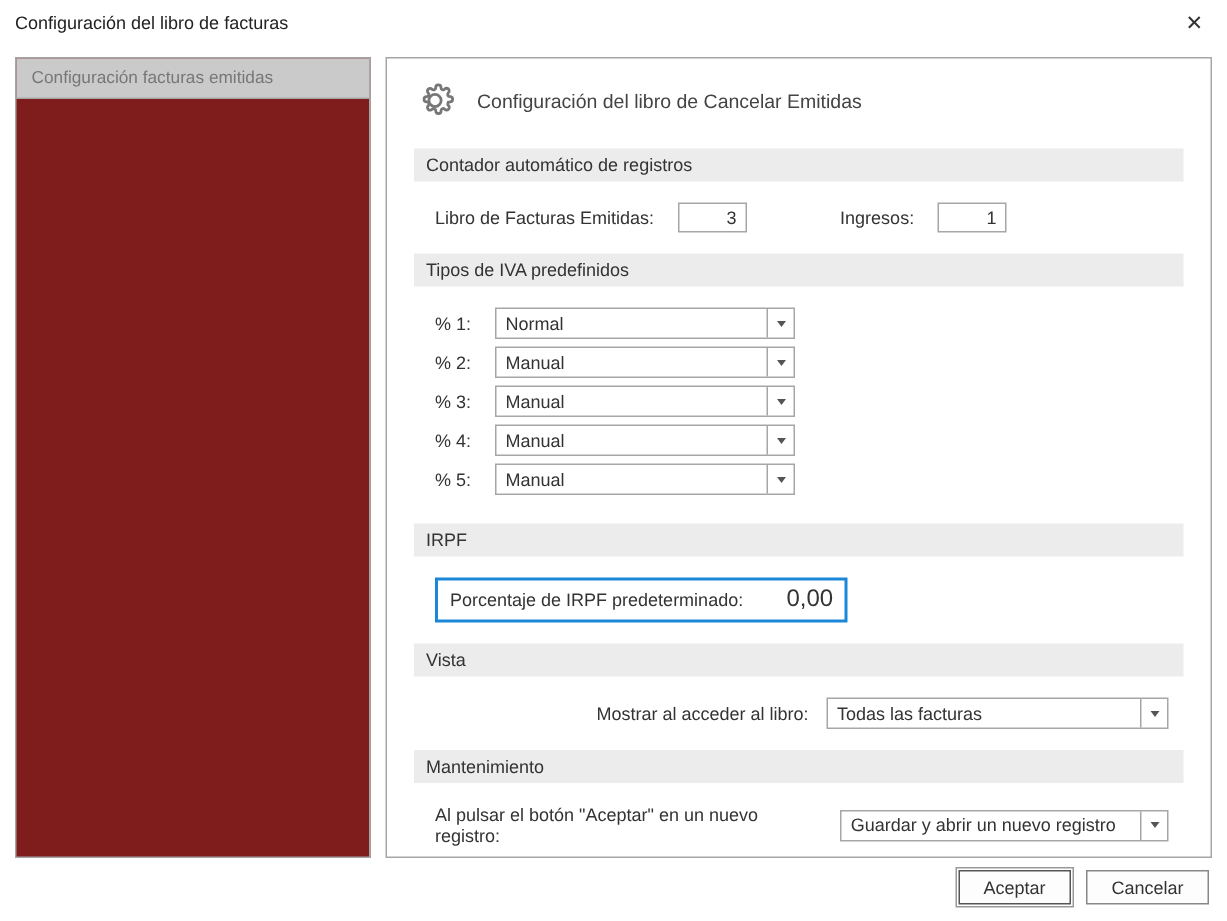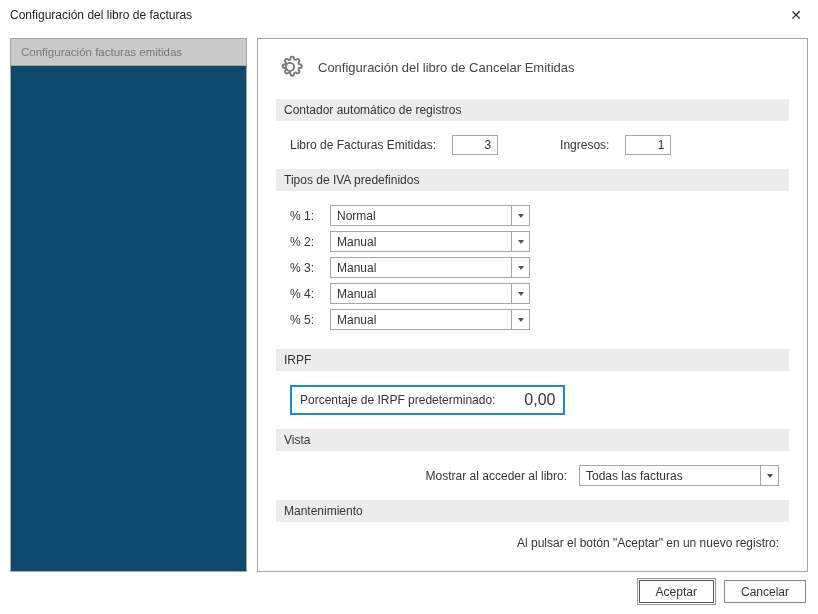--- a/index.html
+++ b/index.html
@@ -36,7 +36,7 @@
   .left-panel {
     width: 237px;
     border: 1px solid #a6a6a6;
-    background: #0c4a6e;
+    background: #7f1d1d;
   }
   .nav-item {
     background: #cacaca;

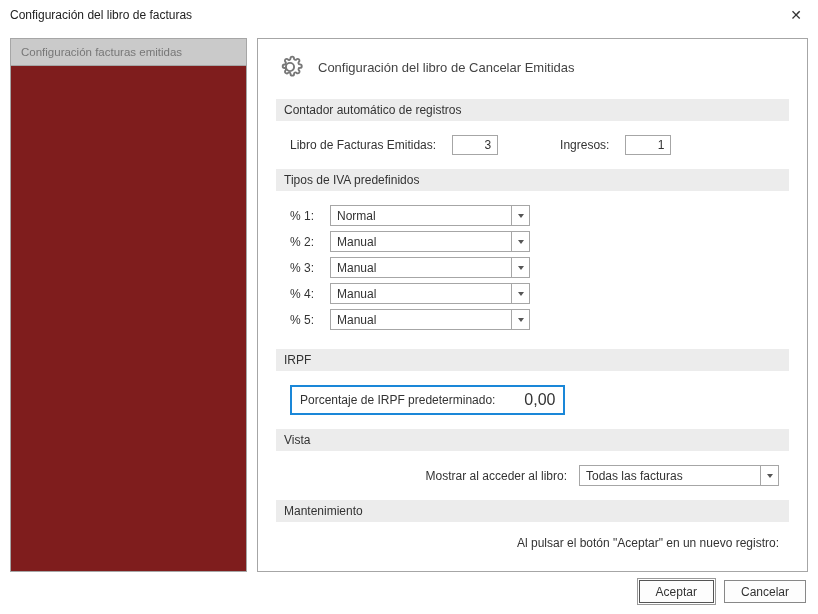--- a/index.html
+++ b/index.html
@@ -277,7 +277,7 @@
     <div class="section-bar">Vista</div>
     <div class="section-body view-row">
       <span class="lbl">Mostrar al acceder al libro:</span>
-      <div class="select" style="width:200px">
+      <div class="select" style="width:228px">
         <span>Todas las facturas</span>
         <span class="arrow-btn">
             <span class="arrow-down"></span>

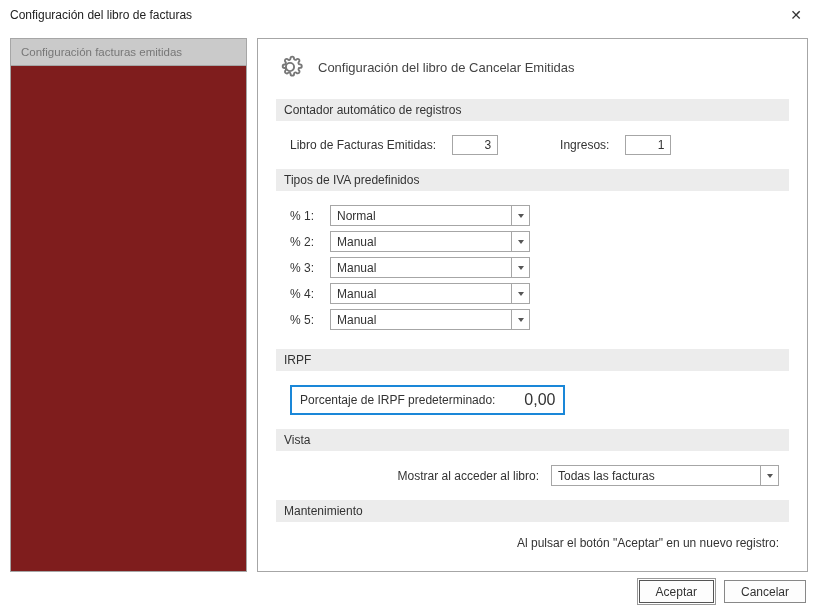--- a/index.html
+++ b/index.html
@@ -288,6 +288,12 @@
     <div class="section-bar">Mantenimiento</div>
     <div class="section-body maint-row">
       <span class="lbl">Al pulsar el botón "Aceptar" en un nuevo registro:</span>
+      <div class="select" style="width:222px">
+        <span>Guardar y abrir un nuevo registro</span>
+        <span class="arrow-btn">
+            <span class="arrow-down"></span>
+          </span>
+      </div>
     </div>
 
   </div>

